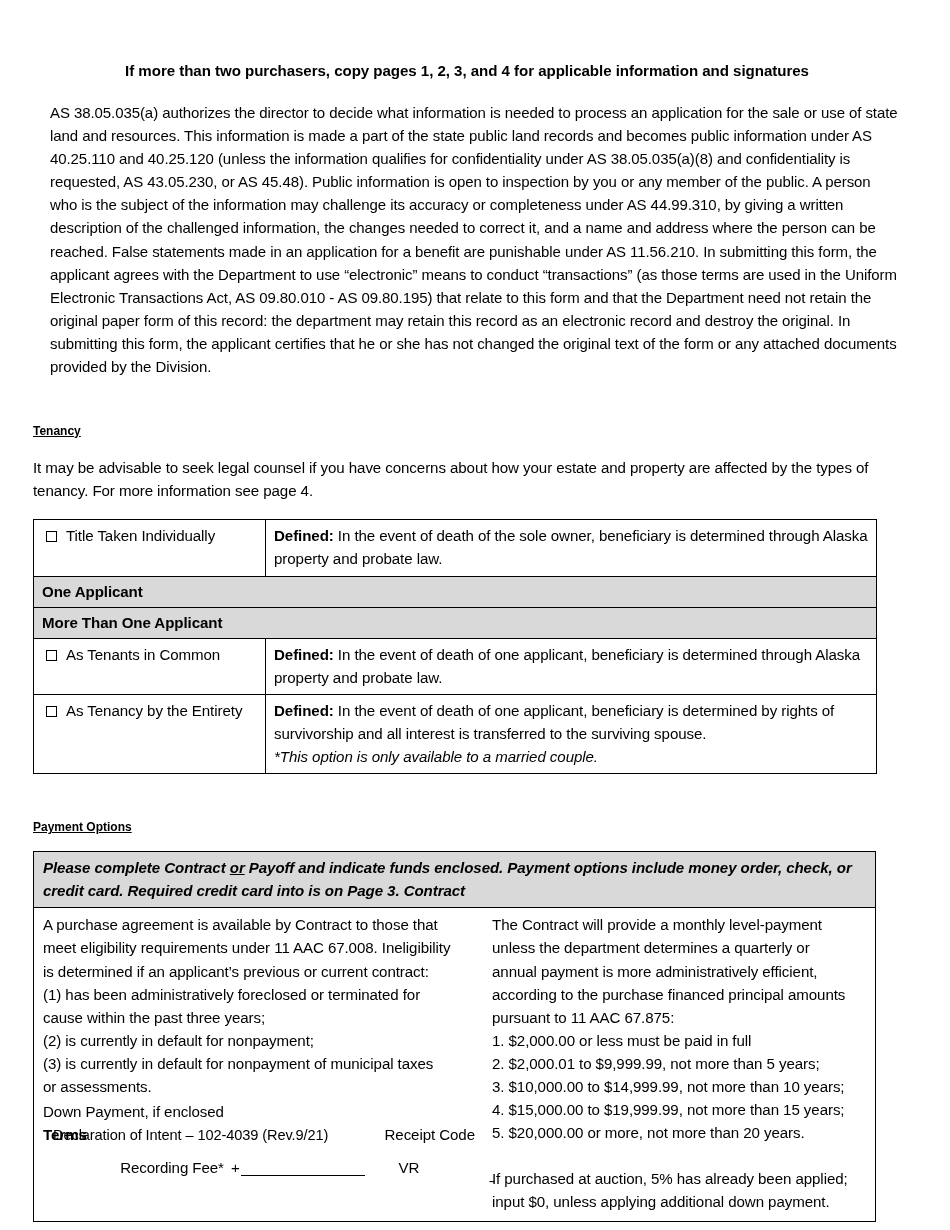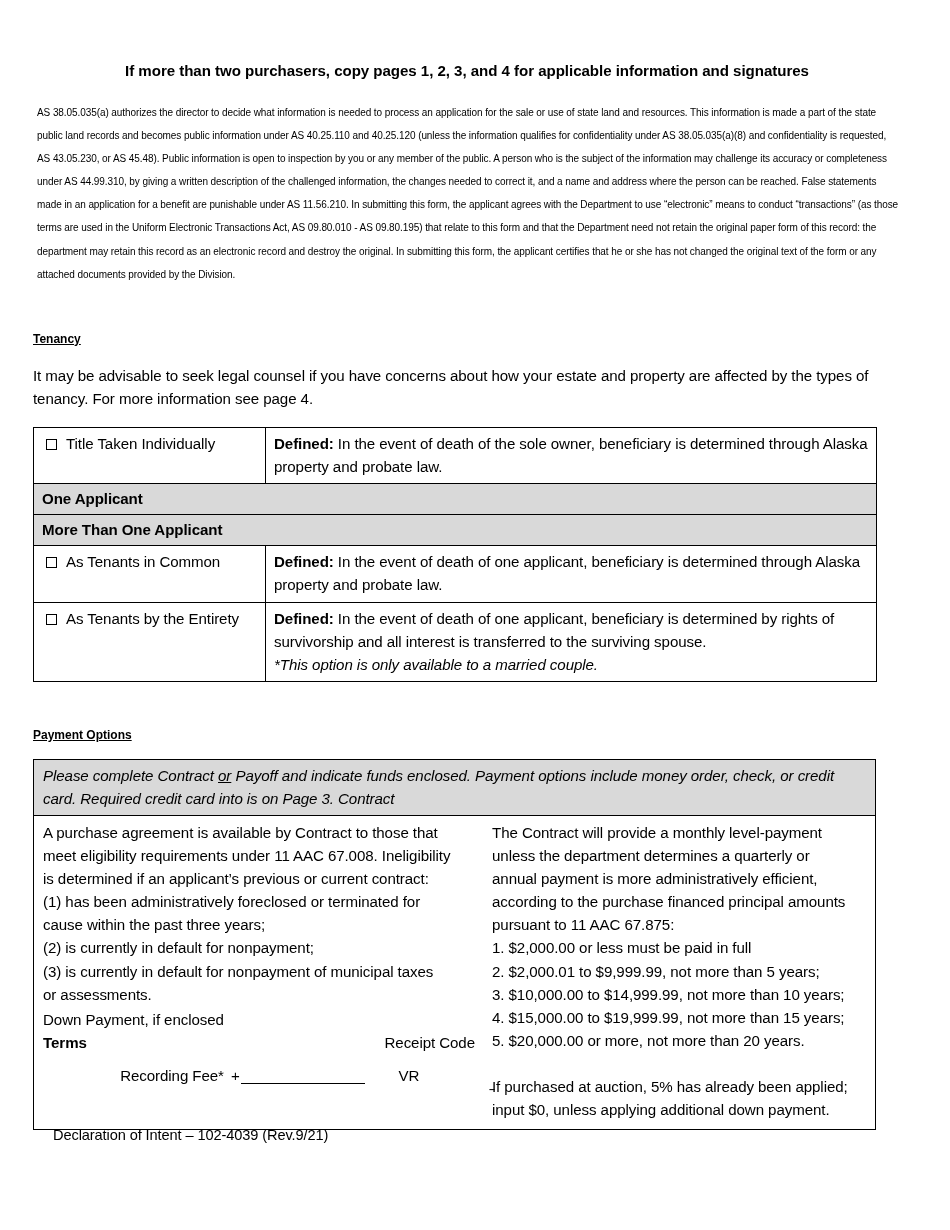--- a/index.html
+++ b/index.html
@@ -30,9 +30,9 @@
     letter-spacing: -0.05px;
   }
   .body-para {
-    font-size: 10px;
-    line-height: 23.1px;
-    margin: 22px 0 0 4px;
+    font-size: 15px;
+    line-height: 23.1px;
+    margin: 22px 0 0 17px;
     text-align: left;
     letter-spacing: -0.08px;
   }

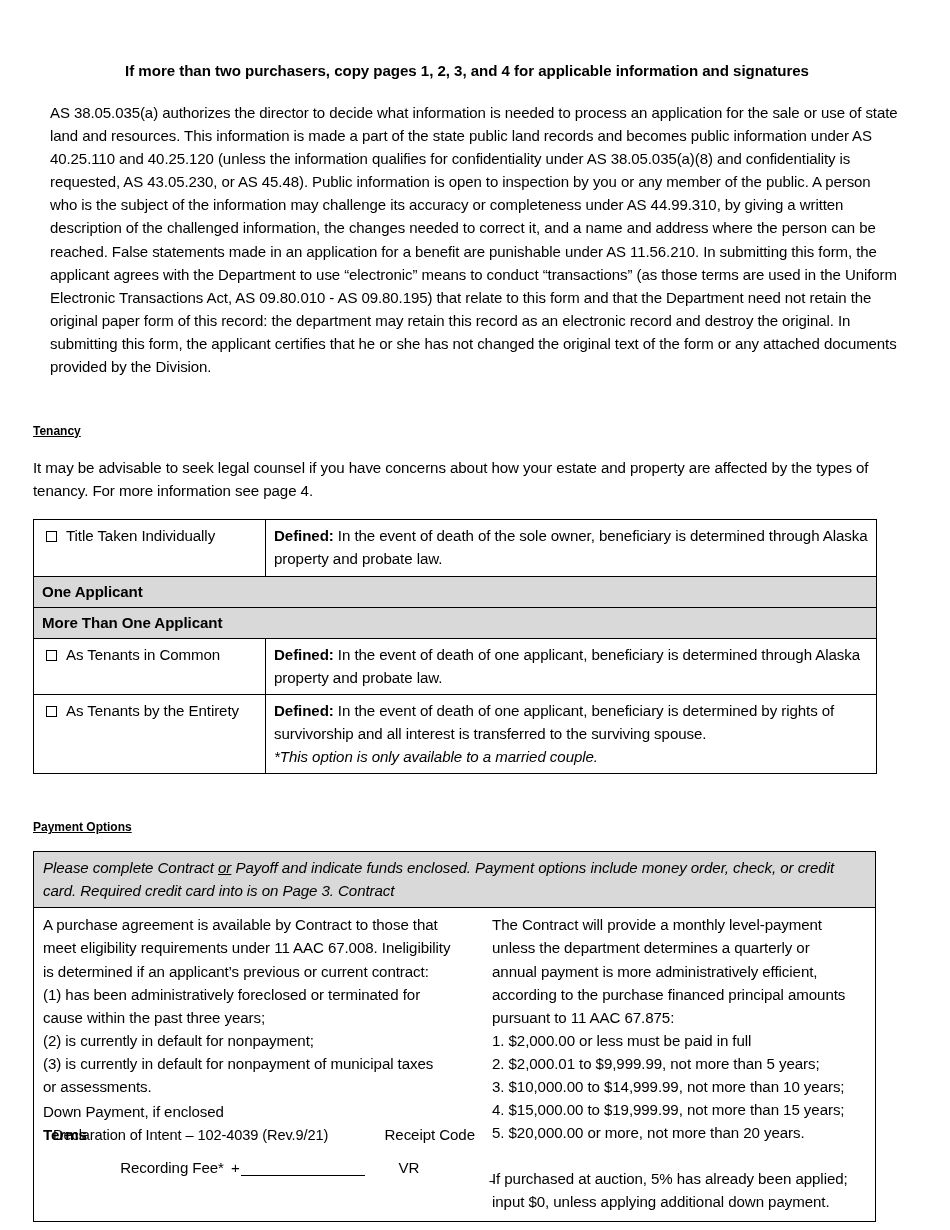--- a/index.html
+++ b/index.html
@@ -231,7 +231,7 @@
       </tr>
       <tr>
         <td class="optcell">
-          <span class="cb"></span><span>As Tenants by the Entirety</span>
+          <span class="cb"></span><span>As Tenancy by the Entirety</span>
         </td>
         <td>
           <span class="defined-label">Defined:</span><span> In the event of death of one applicant, beneficiary is determined by rights of survivorship and all interest is transferred to the surviving spouse.</span><br>

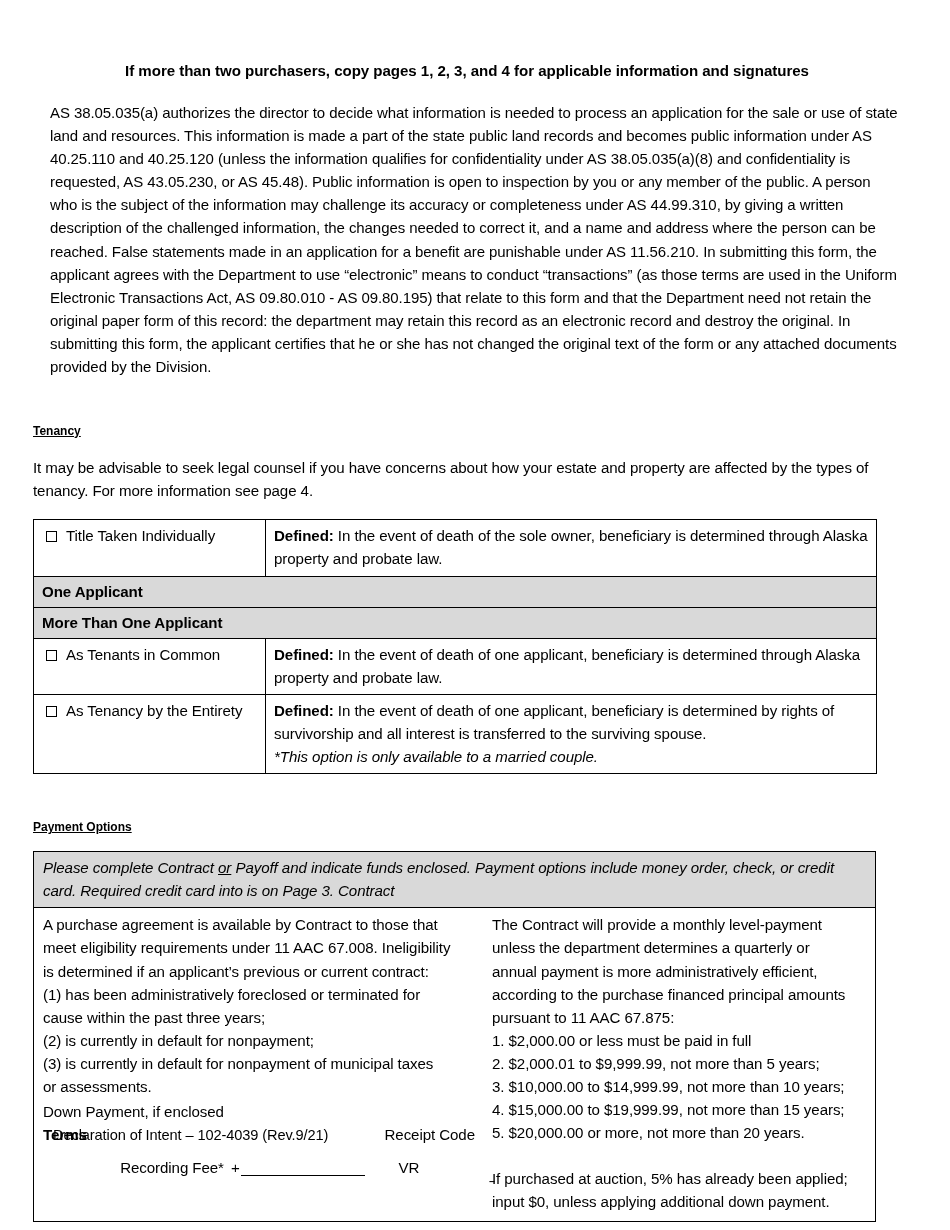--- a/index.html
+++ b/index.html
@@ -104,7 +104,7 @@
   }
   td.pay-banner {
     background: #d9d9d9;
-    font-weight: normal;
+    font-weight: bold;
     font-style: italic;
     padding: 4px 9px 5px 9px;
     line-height: 23.5px;

